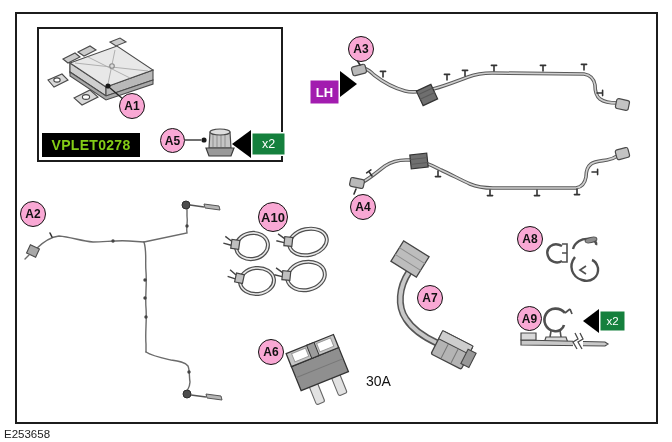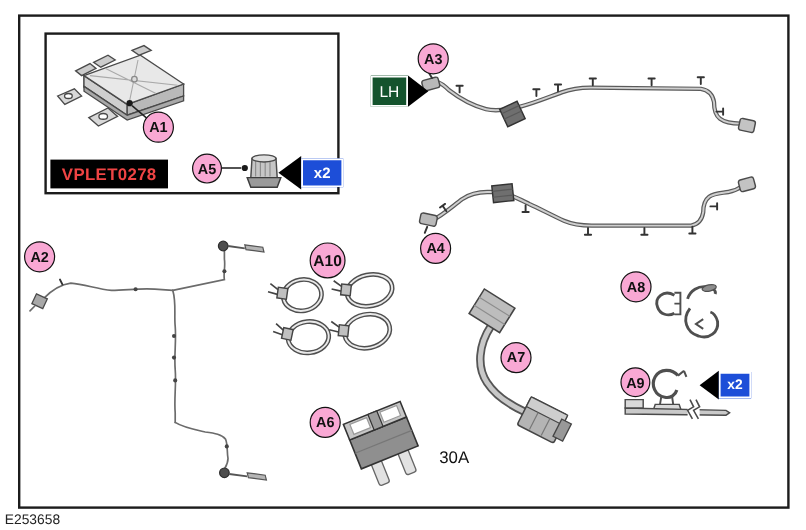--- a/index.html
+++ b/index.html
@@ -31,9 +31,9 @@
   }
   .dir-arrow{position:absolute; display:flex; align-items:center; z-index:5;}
   .dir-arrow .abody{
-    background:#14532d; color:#fff; font-weight:normal; font-size:13px;
+    background:#a21caf; color:#fff; font-weight:bold; font-size:13px;
     display:flex; align-items:center; justify-content:center;
-    box-shadow:inset 0 0 0 1.5px #fff; box-sizing:border-box;
+    box-shadow:inset 0 0 0 1.5px #fff; box-sizing:border-box;margin-top:16px;
   }
   .dir-arrow .ahead{width:0; height:0;}
   .qty-arrow{position:absolute; display:flex; align-items:center; z-index:5;}

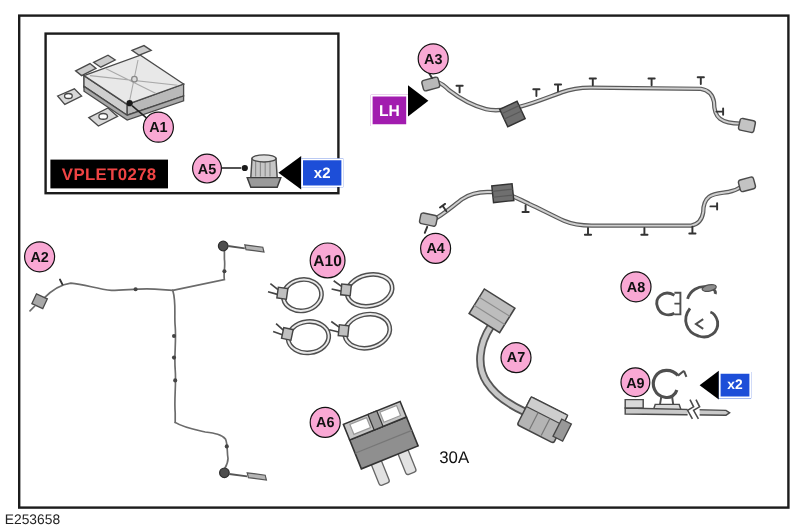--- a/index.html
+++ b/index.html
@@ -26,7 +26,7 @@
     font-size:12px; font-weight:bold; z-index:5;
   }
   .part-label{
-    position:absolute; background:#000; color:#ef4444; font-weight:bold; font-size:14px;
+    position:absolute; background:#000; color:#84cc16; font-weight:bold; font-size:14px;
     display:flex; align-items:center; justify-content:center; letter-spacing:.3px; z-index:5;
   }
   .dir-arrow{position:absolute; display:flex; align-items:center; z-index:5;}

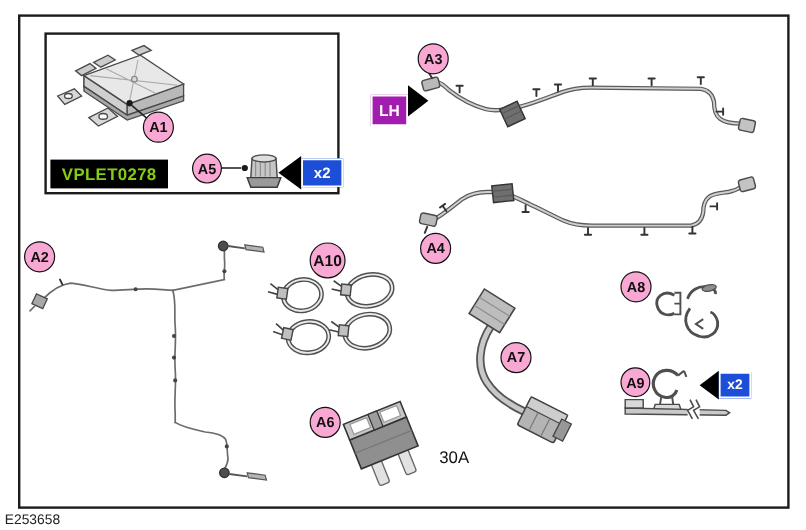--- a/index.html
+++ b/index.html
@@ -39,7 +39,7 @@
   .qty-arrow{position:absolute; display:flex; align-items:center; z-index:5;}
   .qty-arrow .ahead{width:0; height:0;}
   .qty-arrow .abody{
-    background:#1d4ed8; color:#fff; font-weight:bold; font-size:12.5px;
+    background:#15803d; color:#fff; font-weight:normal; font-size:12.5px;
     display:flex; align-items:center; justify-content:center;
     box-shadow:inset 0 0 0 1.5px #fff; box-sizing:border-box;
   }

